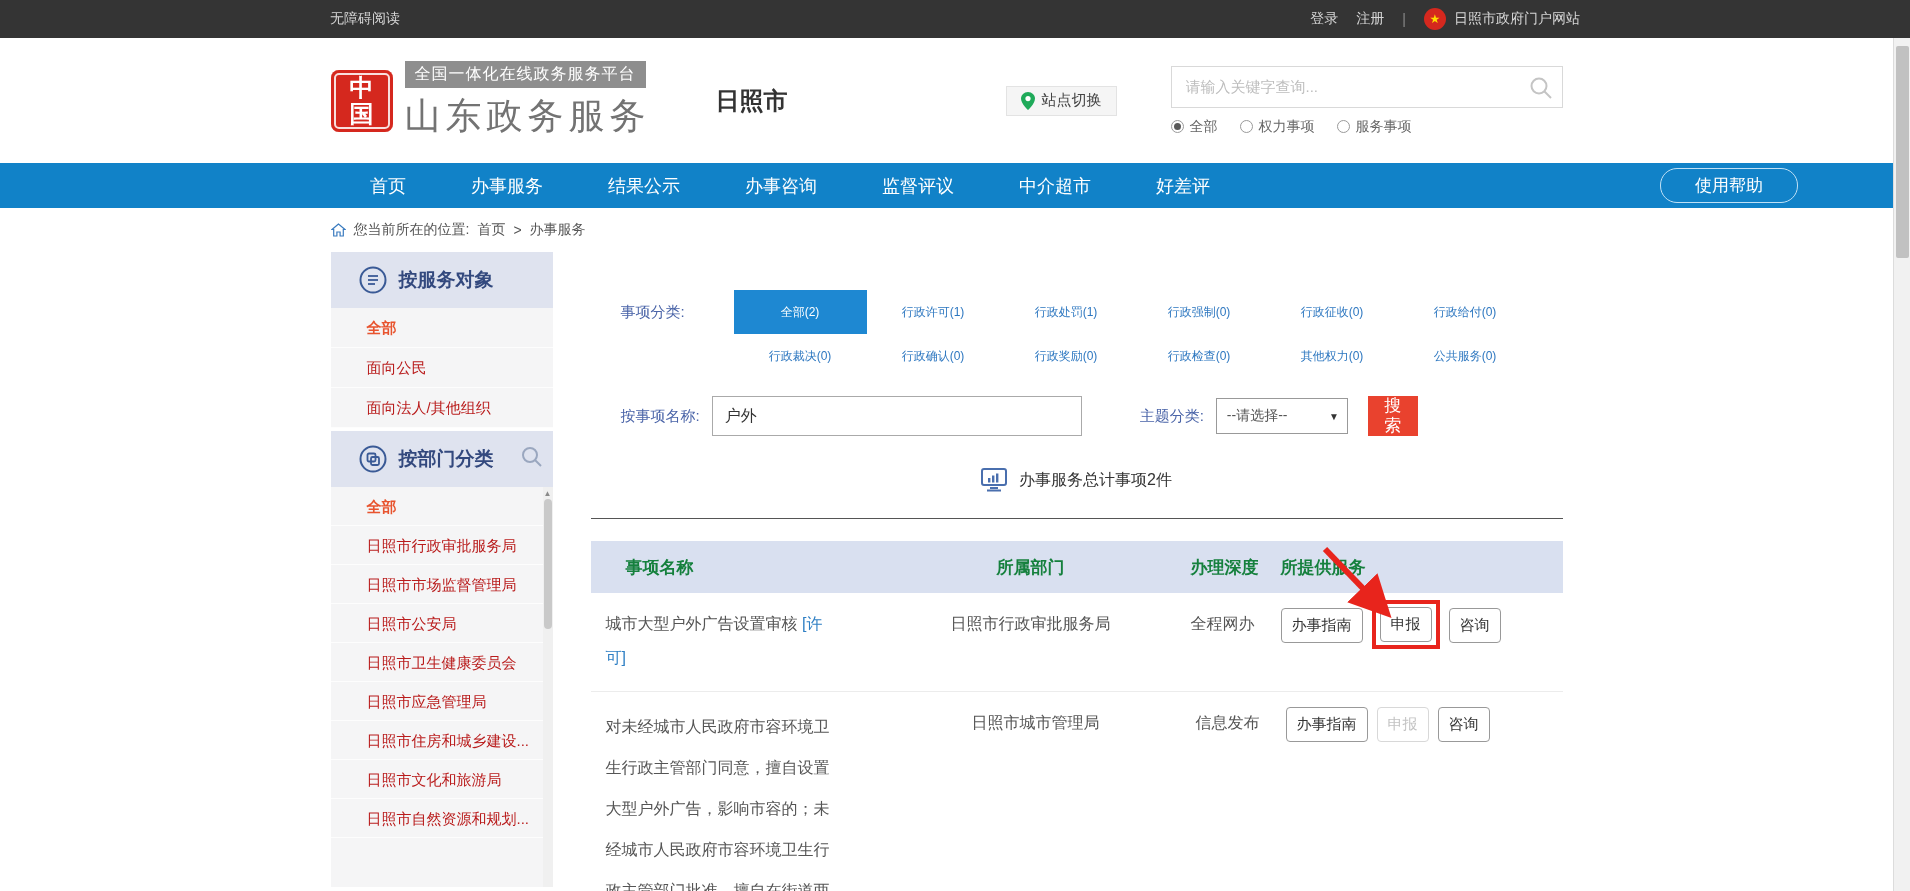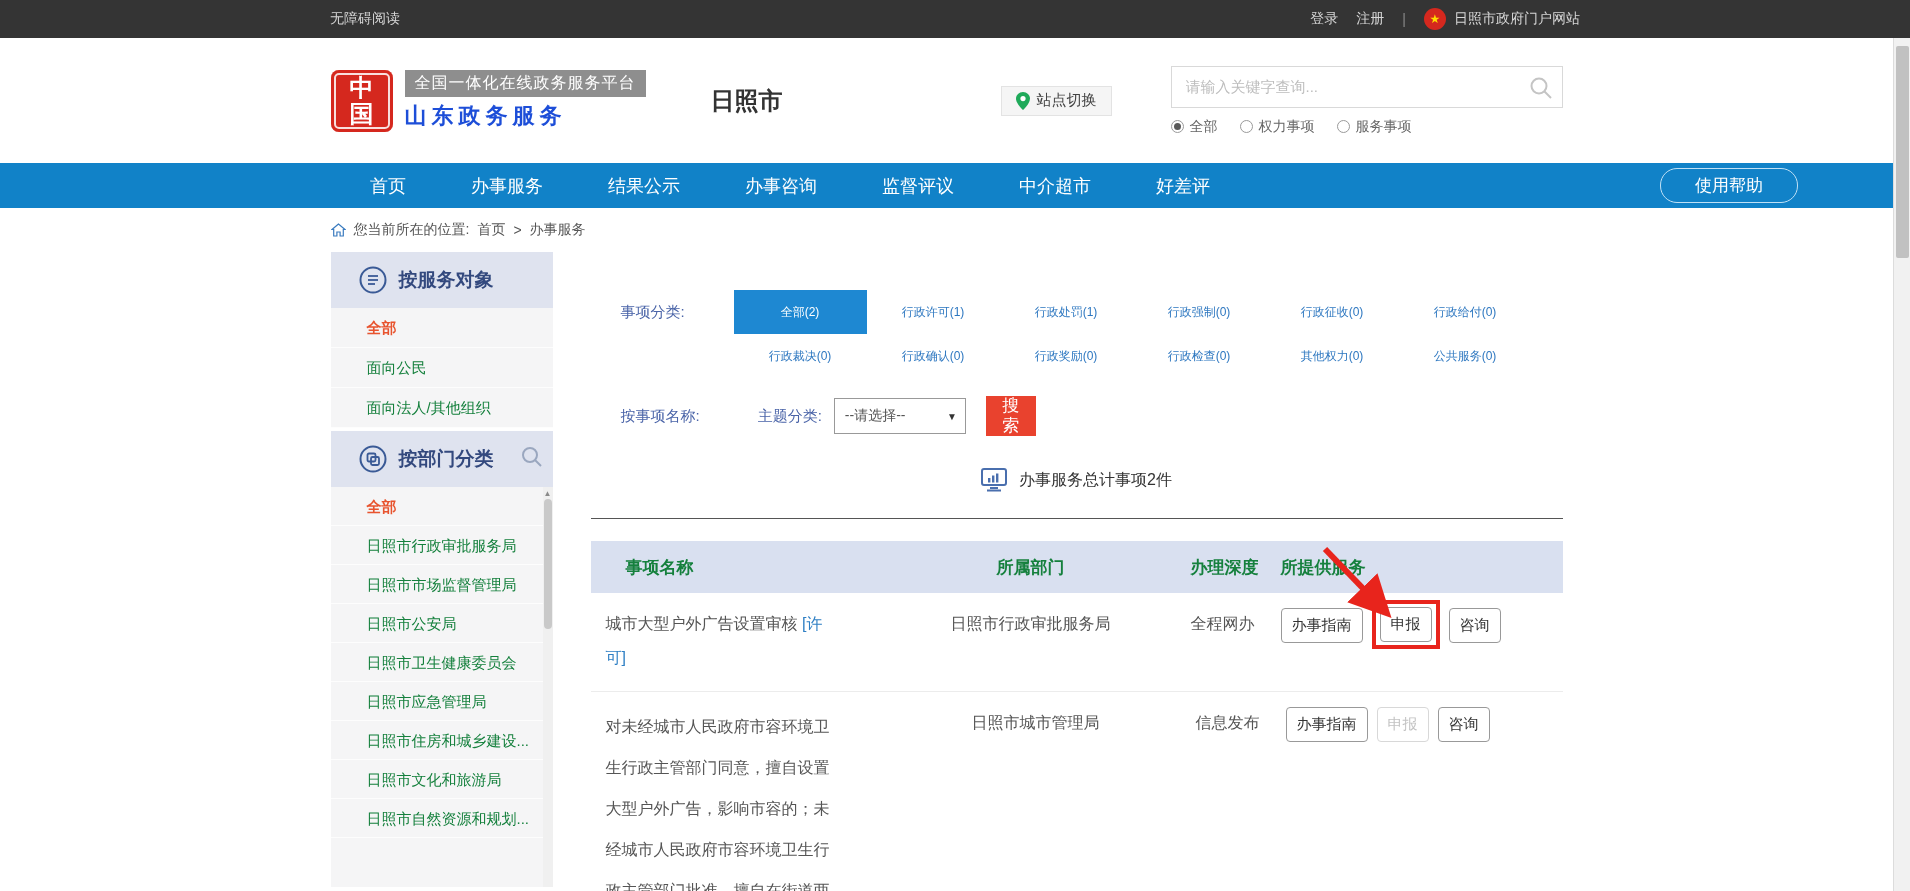--- a/index.html
+++ b/index.html
@@ -31,7 +31,7 @@
   .logo-text { margin-left:12px; }
   .platform-badge { display:inline-block; background:#8e8e8e; color:#fff; font-size:16px;
     padding:3px 10px; letter-spacing:1px; }
-  .brand { font-size:22px; font-weight:bold; color:#1d4ed8; letter-spacing:5px; margin-top:4px; }
+  .brand { font-size:36px; font-weight:normal; color:#737373; letter-spacing:5px; margin-top:4px; }
   .city { font-size:24px; font-weight:bold; color:#333; margin-left:65px; }
   .site-switch { margin-left:218px; background:#f5f5f5; border:1px solid #e3e3e3; height:30px;
     display:flex; align-items:center; gap:7px; padding:0 14px; font-size:15px; color:#444; cursor:pointer; }

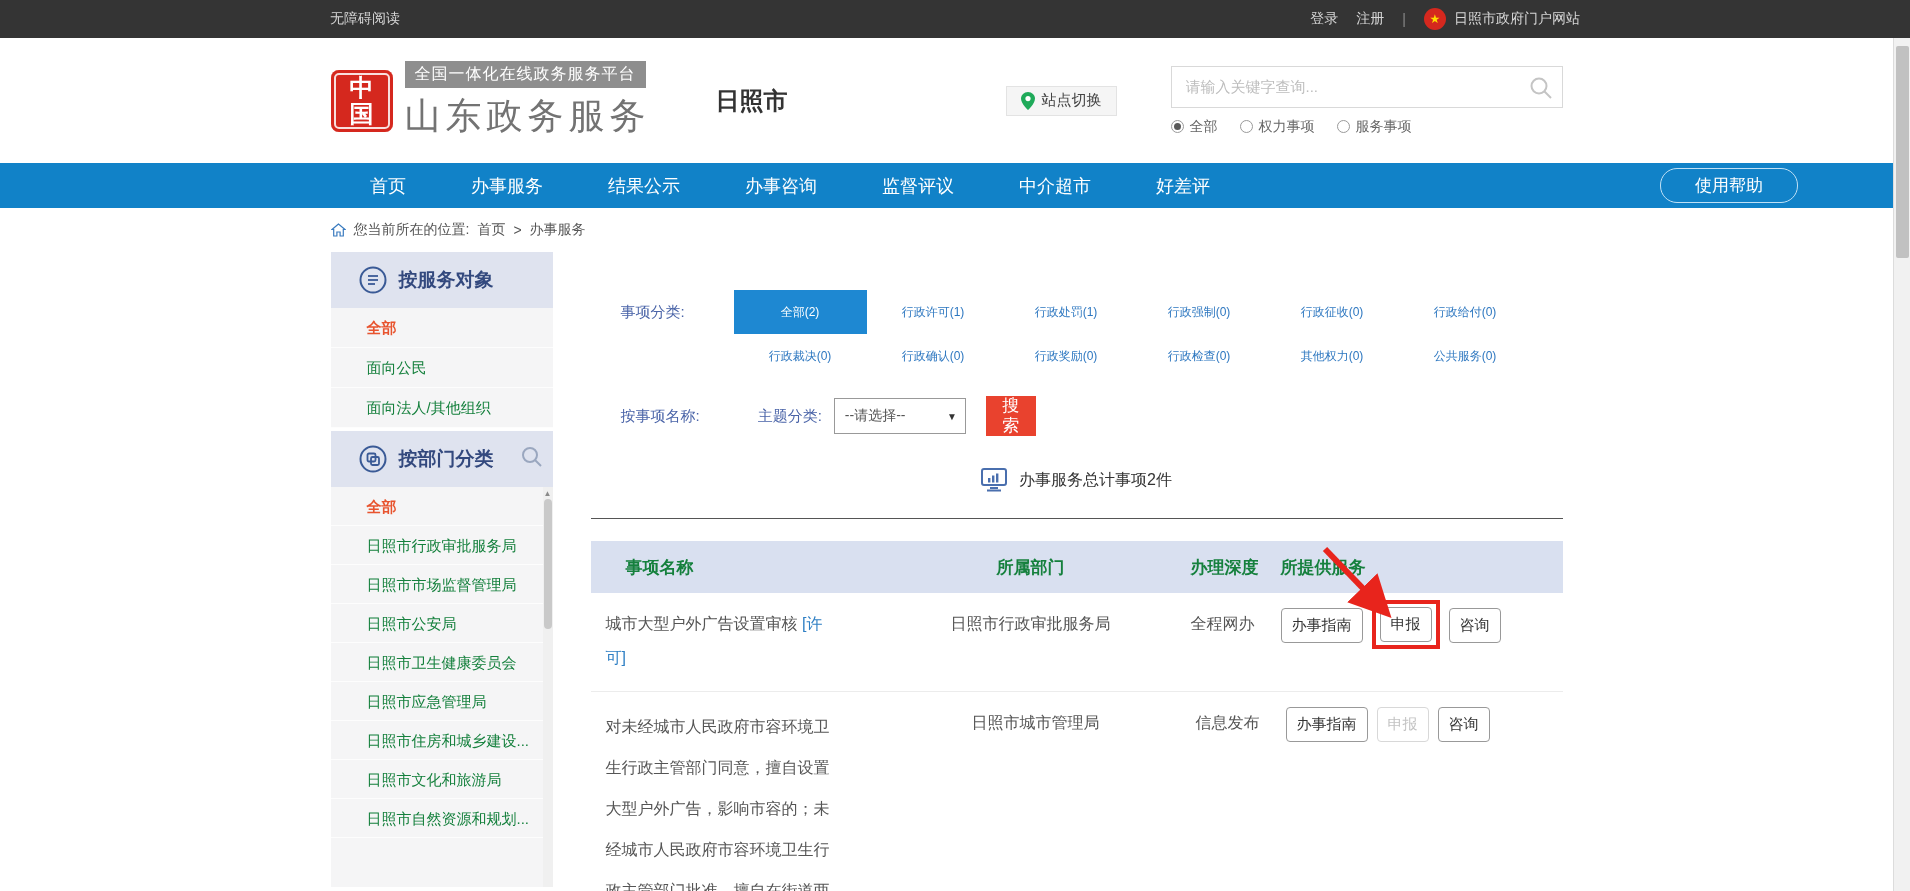--- a/index.html
+++ b/index.html
@@ -71,7 +71,7 @@
   .side-head .title { font-size:19px; font-weight:bold; color:#33497e; }
   .side-head .search { margin-left:14px; }
   .side-list { background:#f5f5f6; }
-  .side-item { height:40px; line-height:40px; padding-left:36px; font-size:15px; color:#15803d;
+  .side-item { height:40px; line-height:40px; padding-left:36px; font-size:15px; color:#b91c1c;
     border-bottom:1px solid #fdfdfd; cursor:pointer; white-space:nowrap; overflow:hidden; }
   .side-item.accent { color:#e8542f; font-weight:bold; }
   .side-gap { height:3px; background:#fff; }

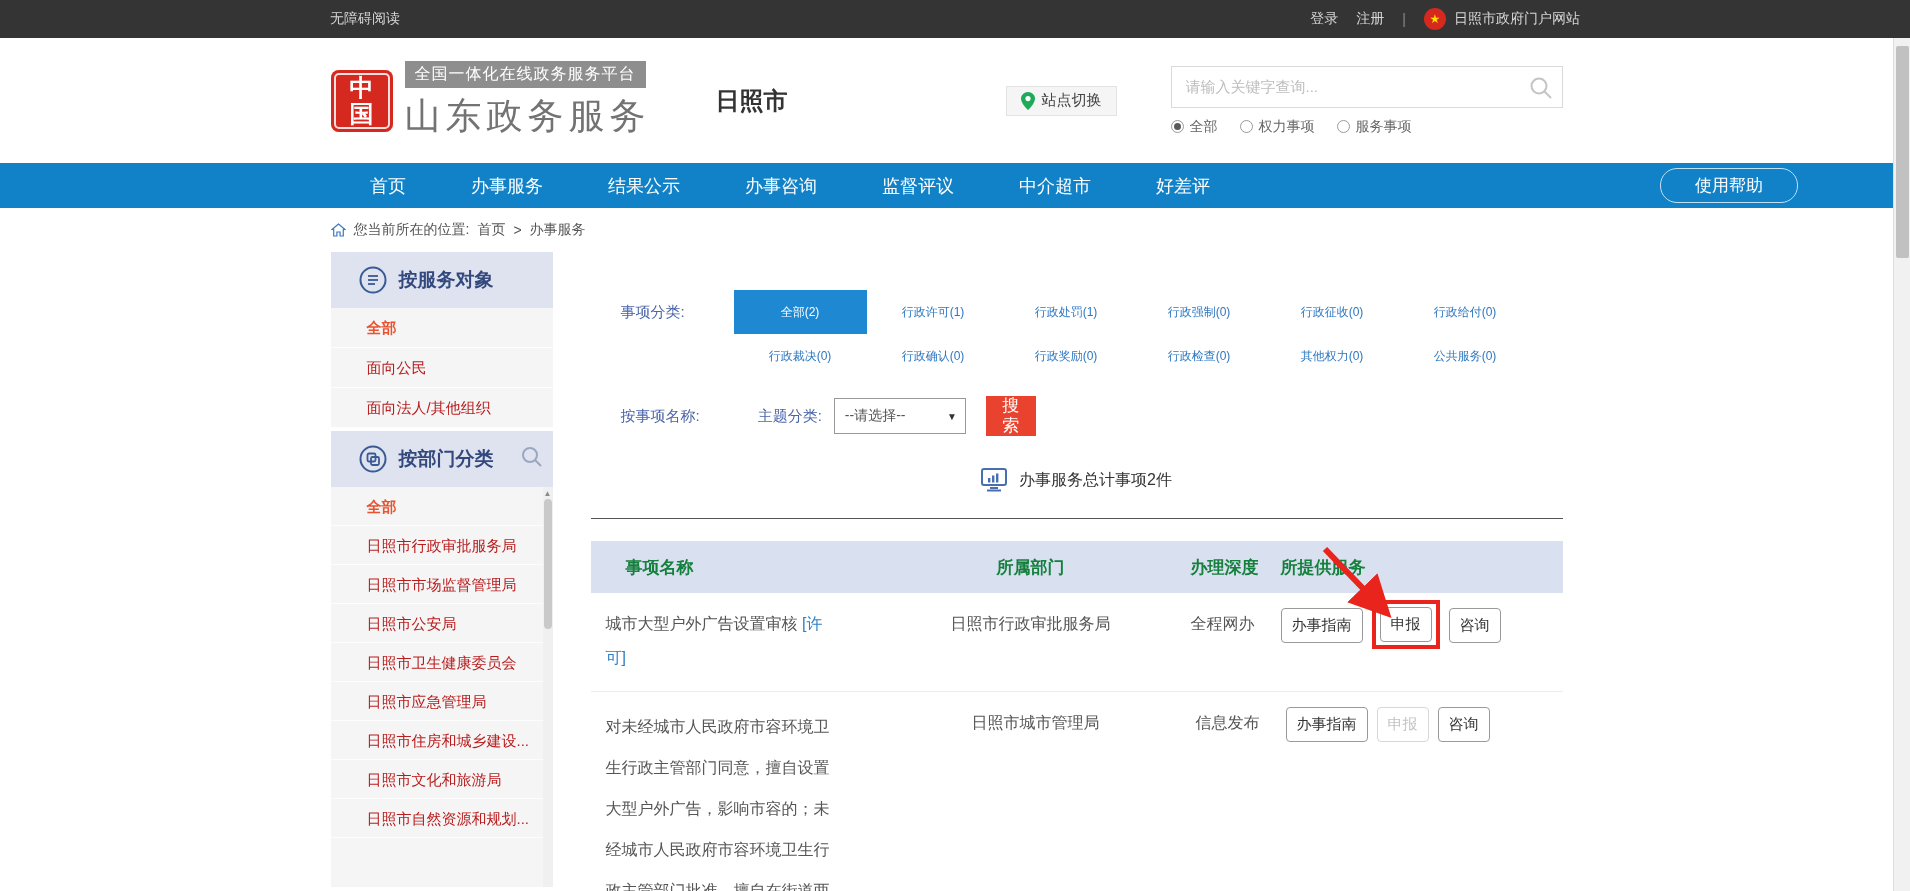--- a/index.html
+++ b/index.html
@@ -300,6 +300,7 @@
 
       <div class="search-row">
         <span class="field-label">按事项名称:</span>
+        <input class="name-input" value="户外" style="">
         <span class="field-label topic-label">主题分类:</span>
         <div class="select">
           <span>--请选择--</span>

